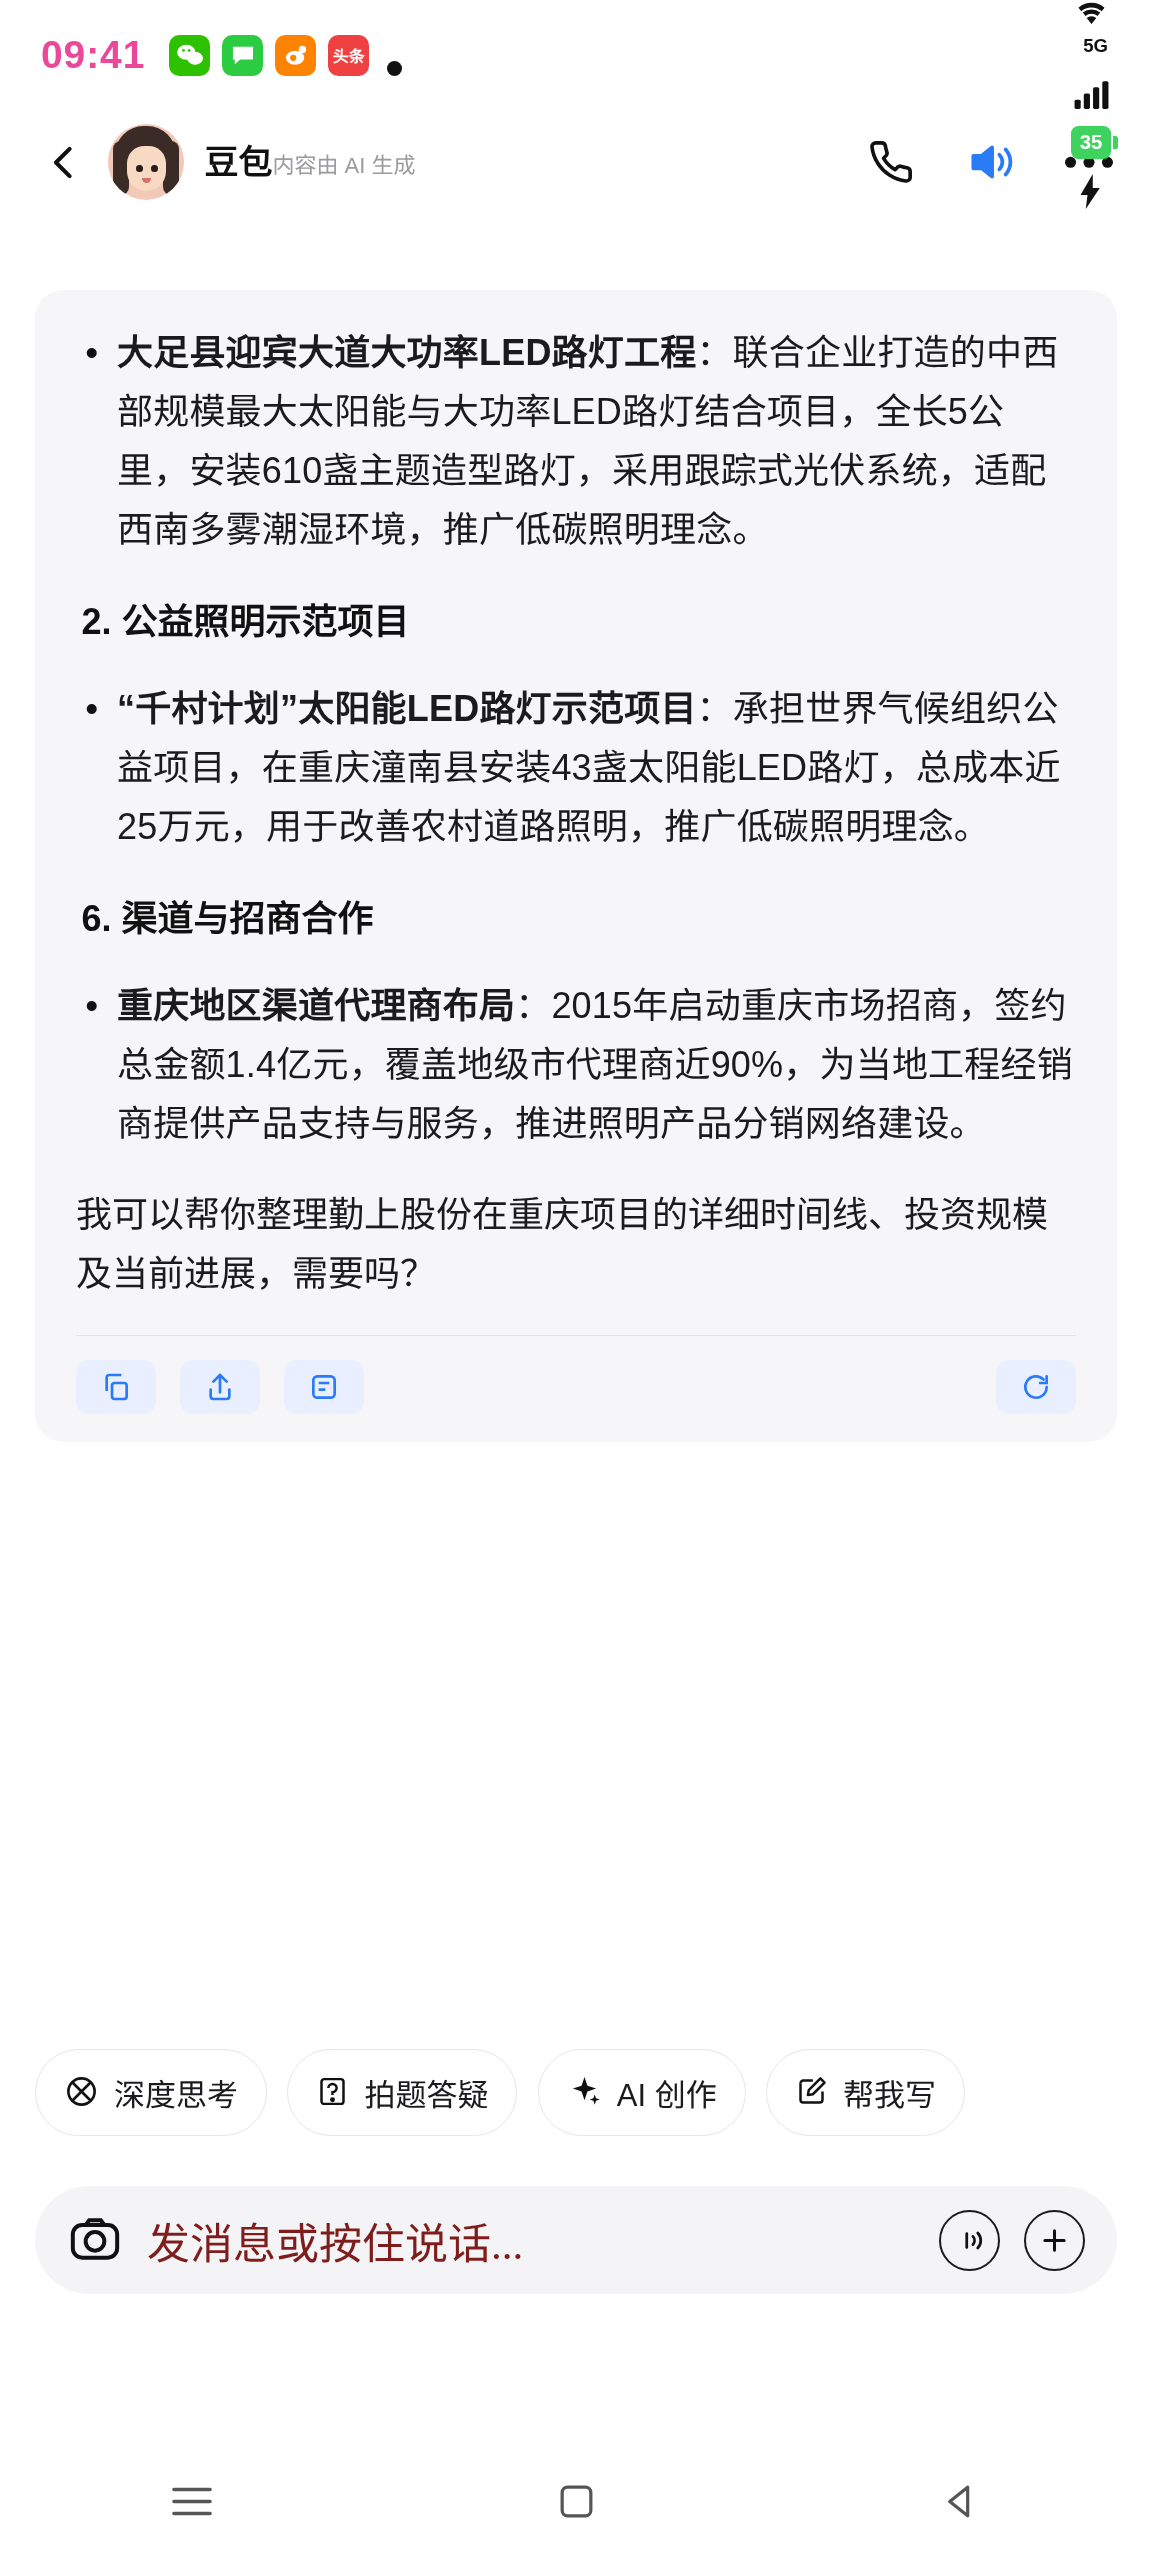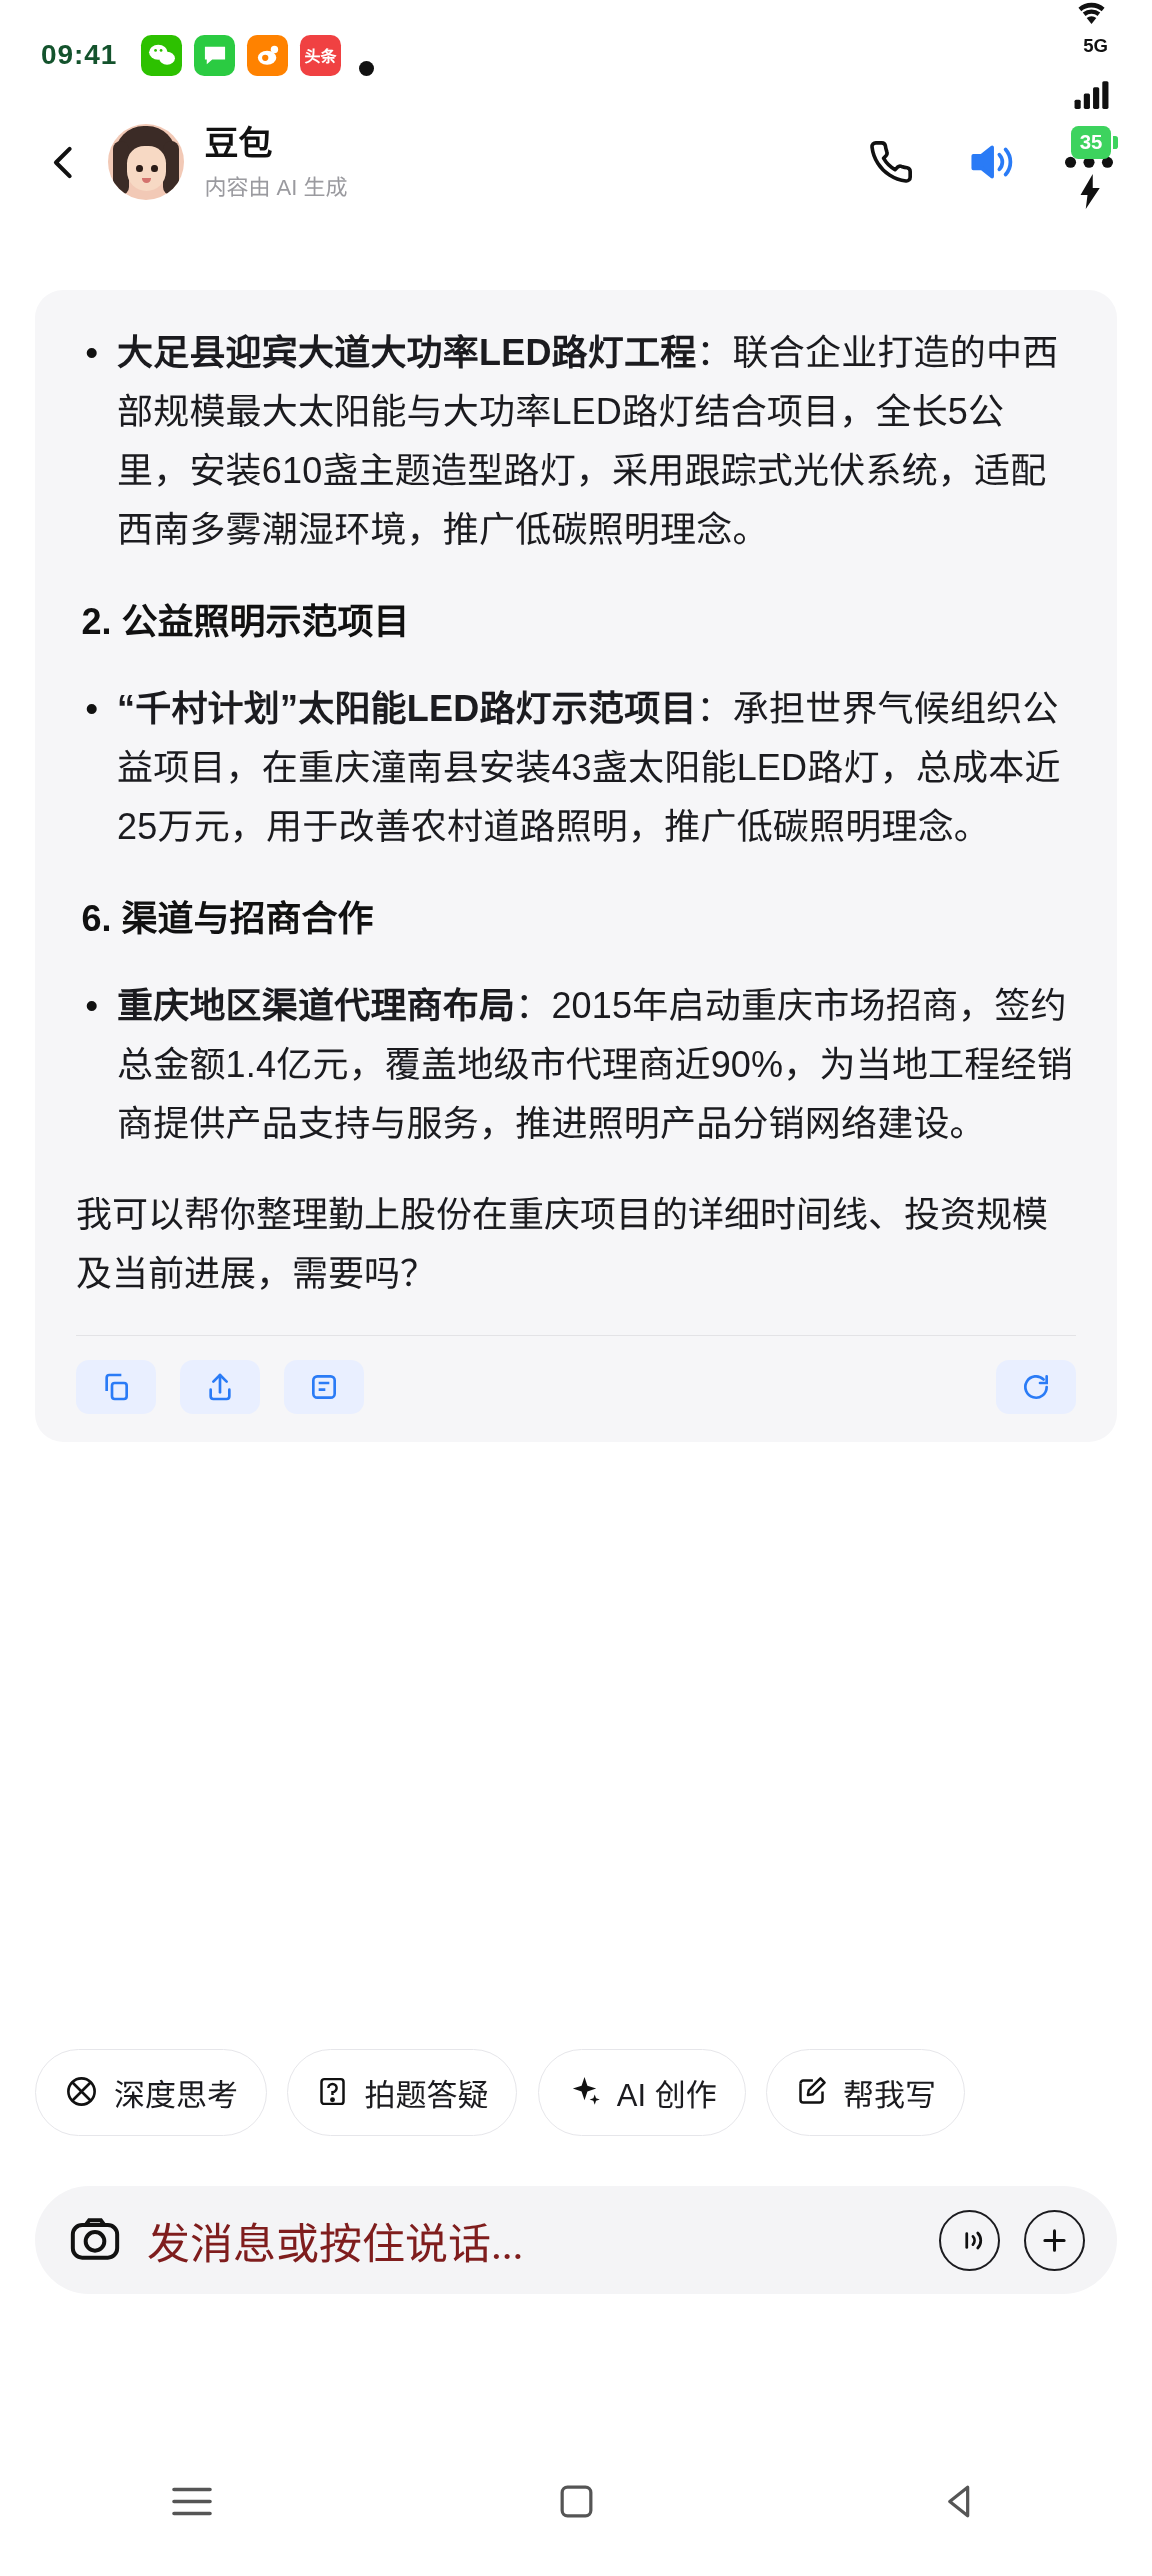--- a/index.html
+++ b/index.html
@@ -21,9 +21,9 @@
     background: #ffffff;
   }
   .status-time {
-    font-size: 28px;
+    font-size: 39px;
     font-weight: bold;
-    color: #14532d;
+    color: #ec4899;
     letter-spacing: 0.9px;
     margin-right: 24px;
   }

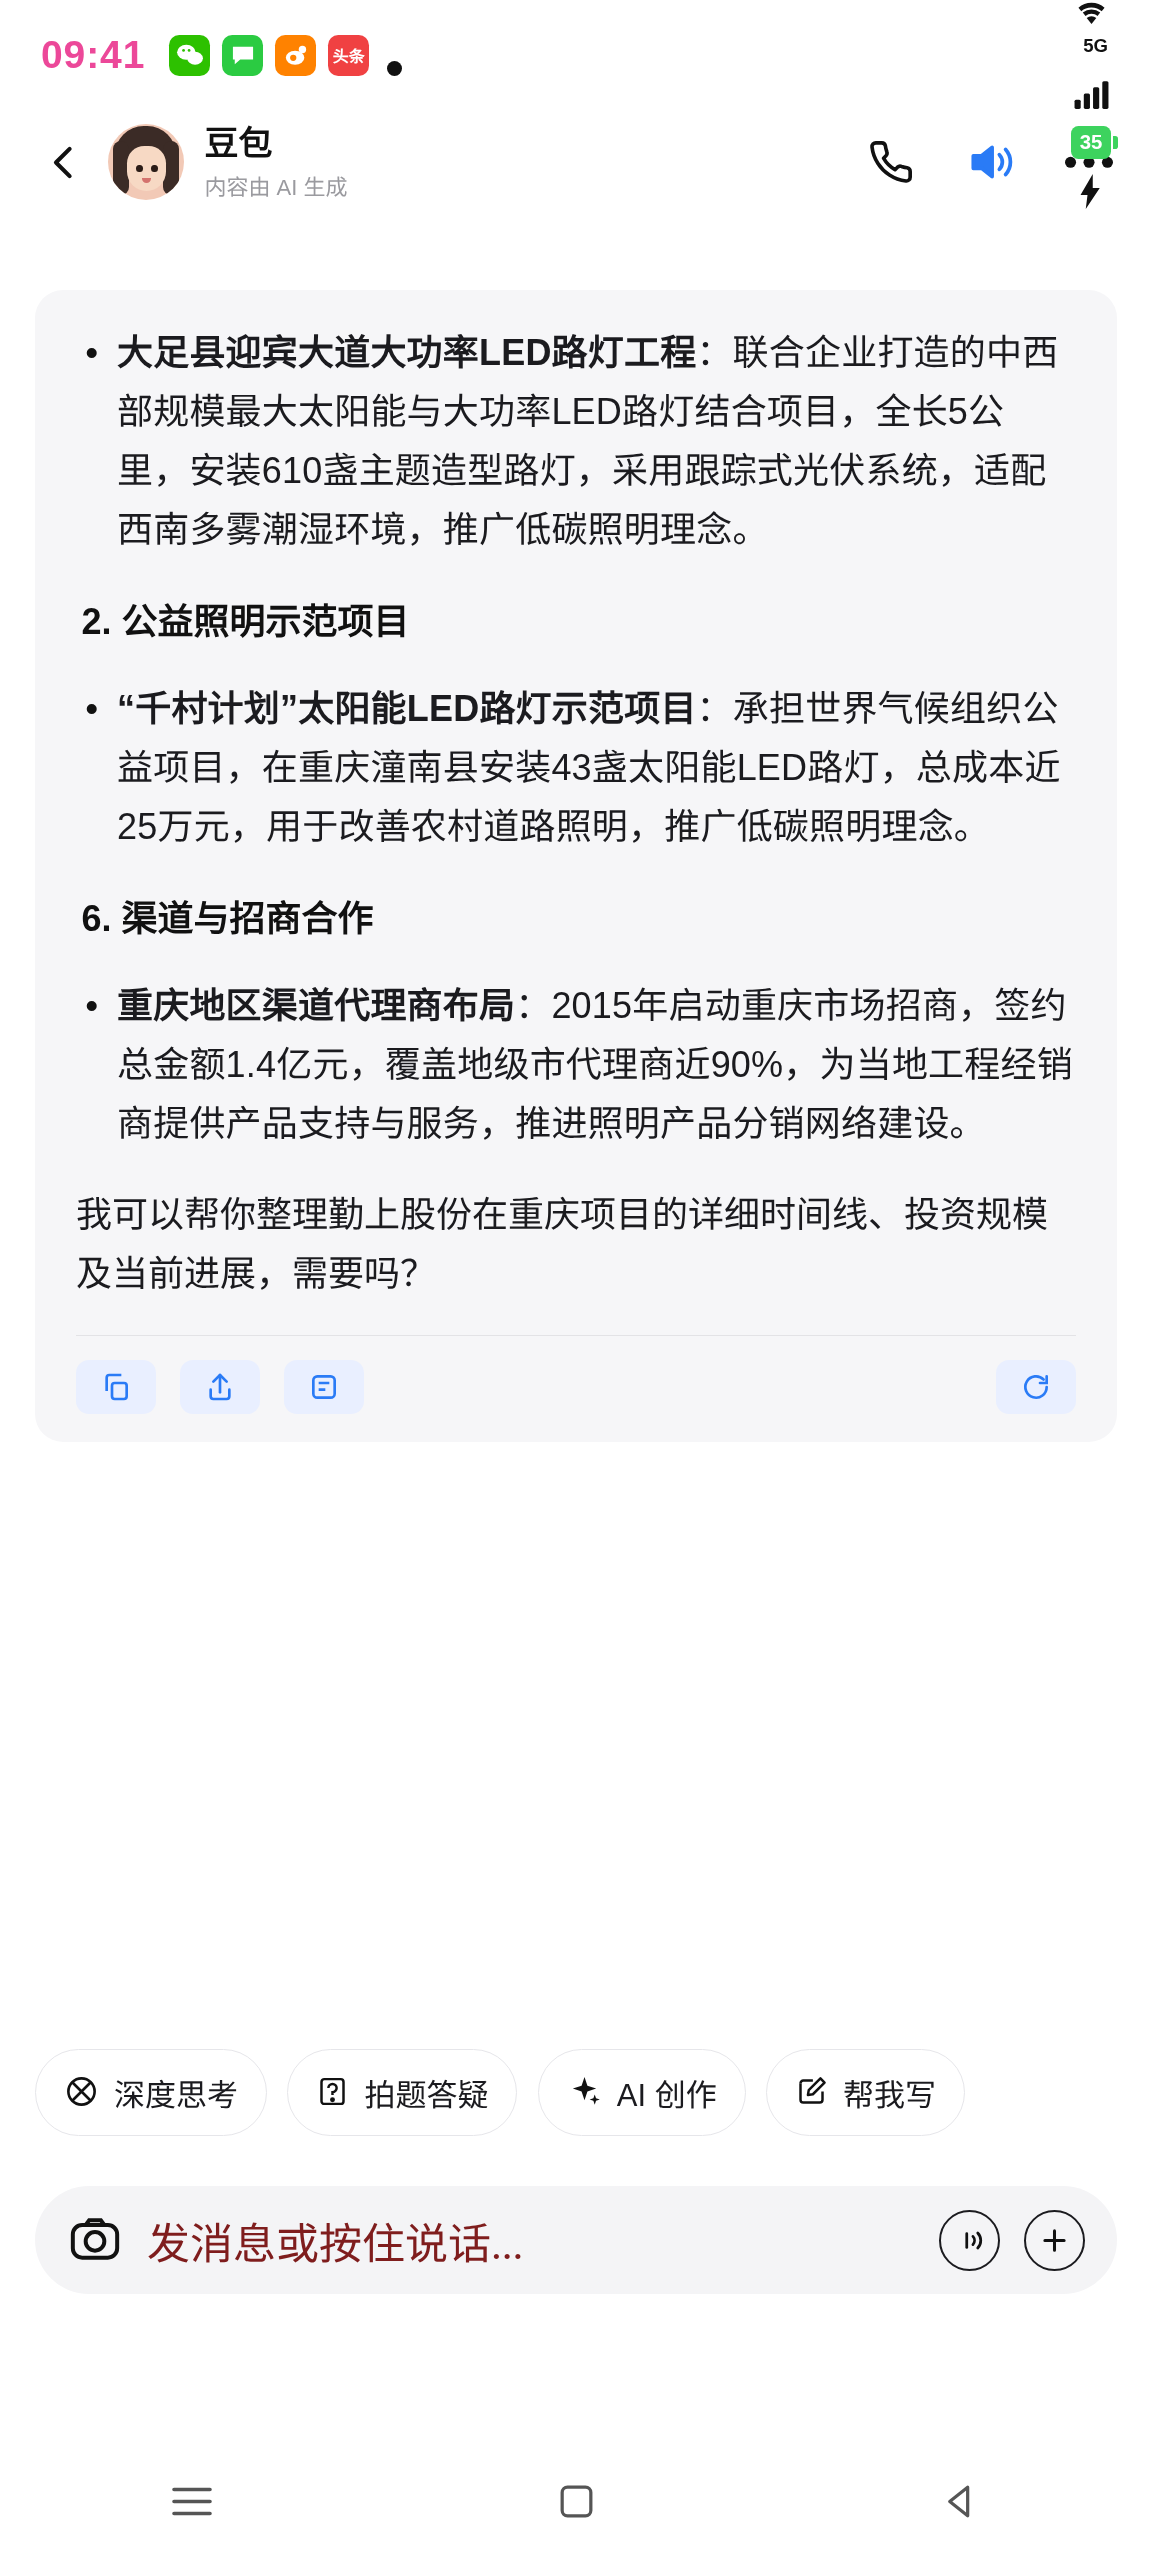--- a/index.html
+++ b/index.html
@@ -90,7 +90,7 @@
   .avatar .eye { position: absolute; top: 41px; width: 6.5px; height: 7.4px; background: #2b1c17; border-radius: 50%; }
   .avatar .eye.l { left: 28px; } .avatar .eye.r { left: 43px; }
   .avatar .mouth { position: absolute; left: 34px; top: 54px; width: 9.3px; height: 4.6px; background: #d4736e; border-radius: 0 0 5.6px 5.6px; }
-  .title-wrap { margin-left: 20.4px; display: flex; flex-direction: column; justify-content: center; }
+  .title-wrap { margin-left: 20.4px; display: flex; flex-direction: row; justify-content: center; }
   .chat-title { font-size: 34px; font-weight: bold; color: #111; line-height: 1.2; }
   .chat-sub { font-size: 22px; color: #9a9a9f; margin-top: 5.6px; }
   .header-actions { margin-left: auto; display: flex; align-items: center; gap: 43px; }

